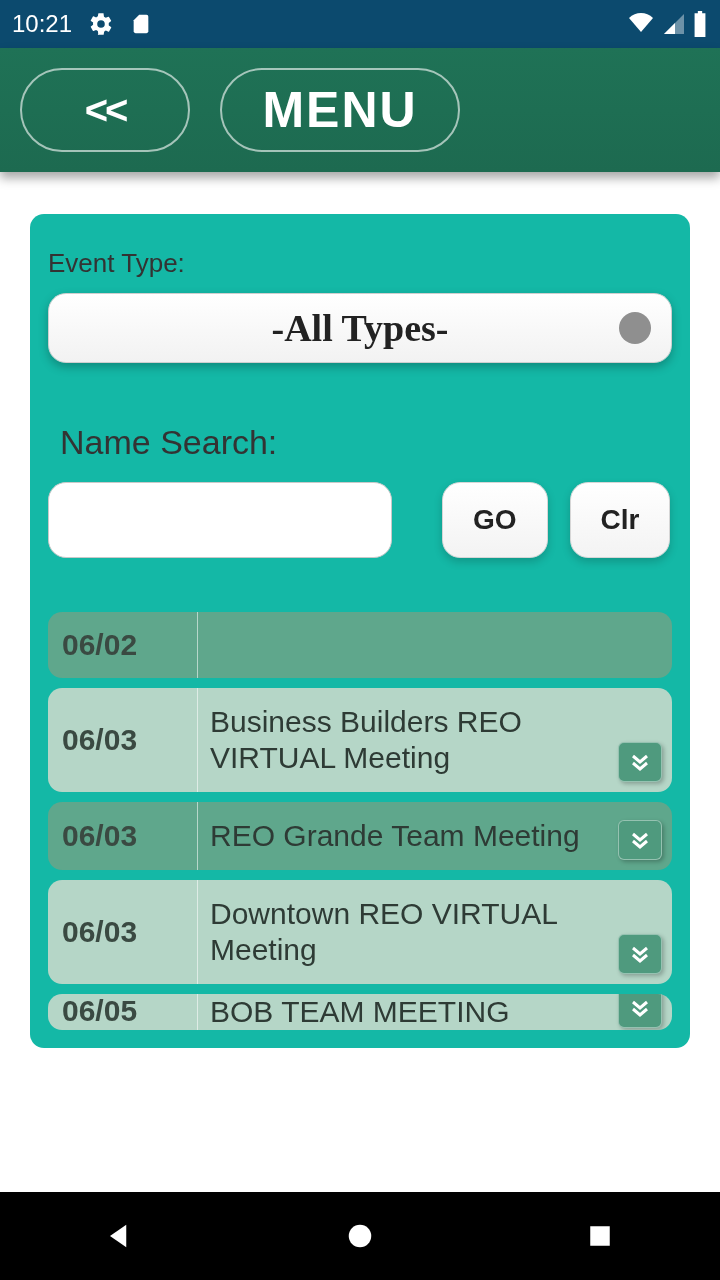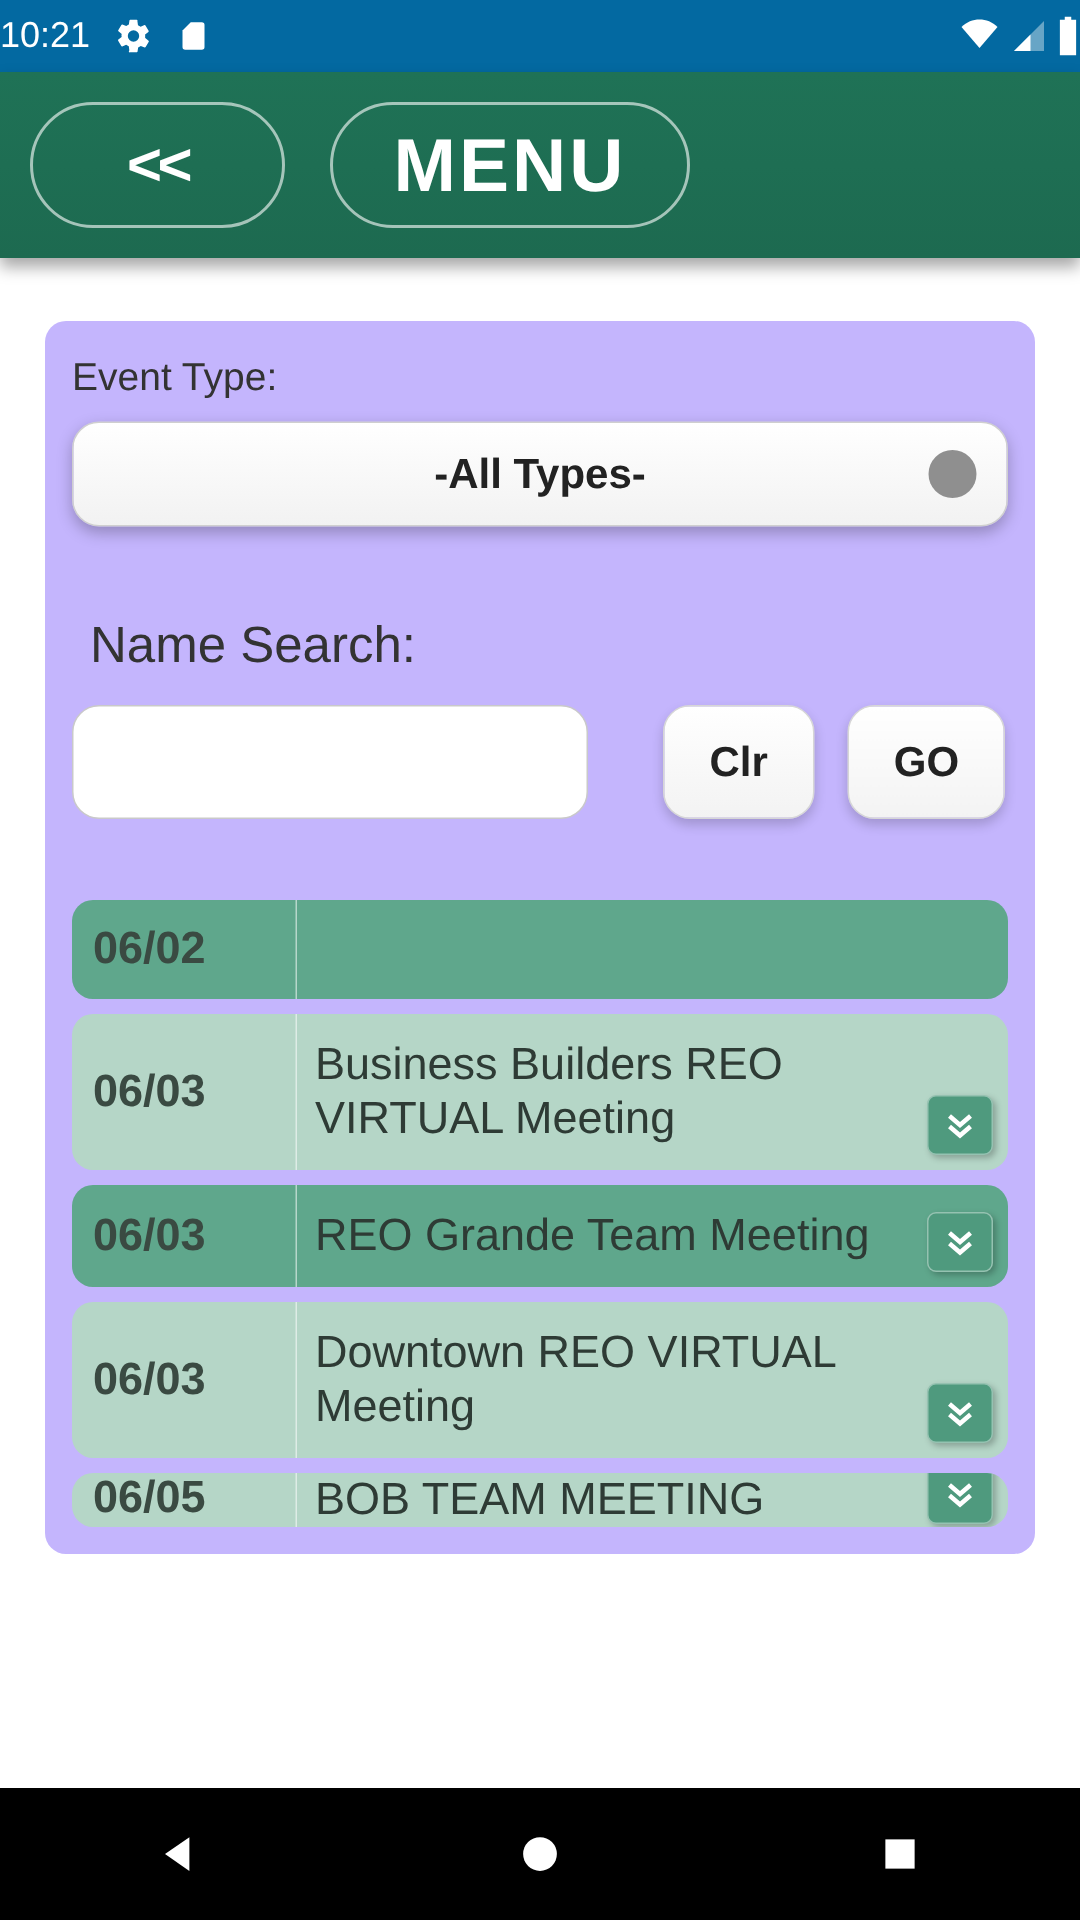--- a/index.html
+++ b/index.html
@@ -6,7 +6,7 @@
   html, body { width: 720px; height: 1280px; font-family: Arial, Helvetica, sans-serif; background: #fff; overflow: hidden; }
   
   
-  .status-bar { height: 48px; background: #0369a1; color: #fff; display: flex; align-items: center; padding: 0 0; font-size: 24px; font-weight: 500; }
+  .status-bar { height: 48px; background: #0c4a6e; color: #fff; display: flex; align-items: center; padding: 0 12px; font-size: 24px; font-weight: 500; }
   .status-left { display: flex; align-items: center; gap: 16px; }
   .status-right { margin-left: auto; display: flex; align-items: center; gap: 6px; }
   .status-icon { display: inline-flex; }

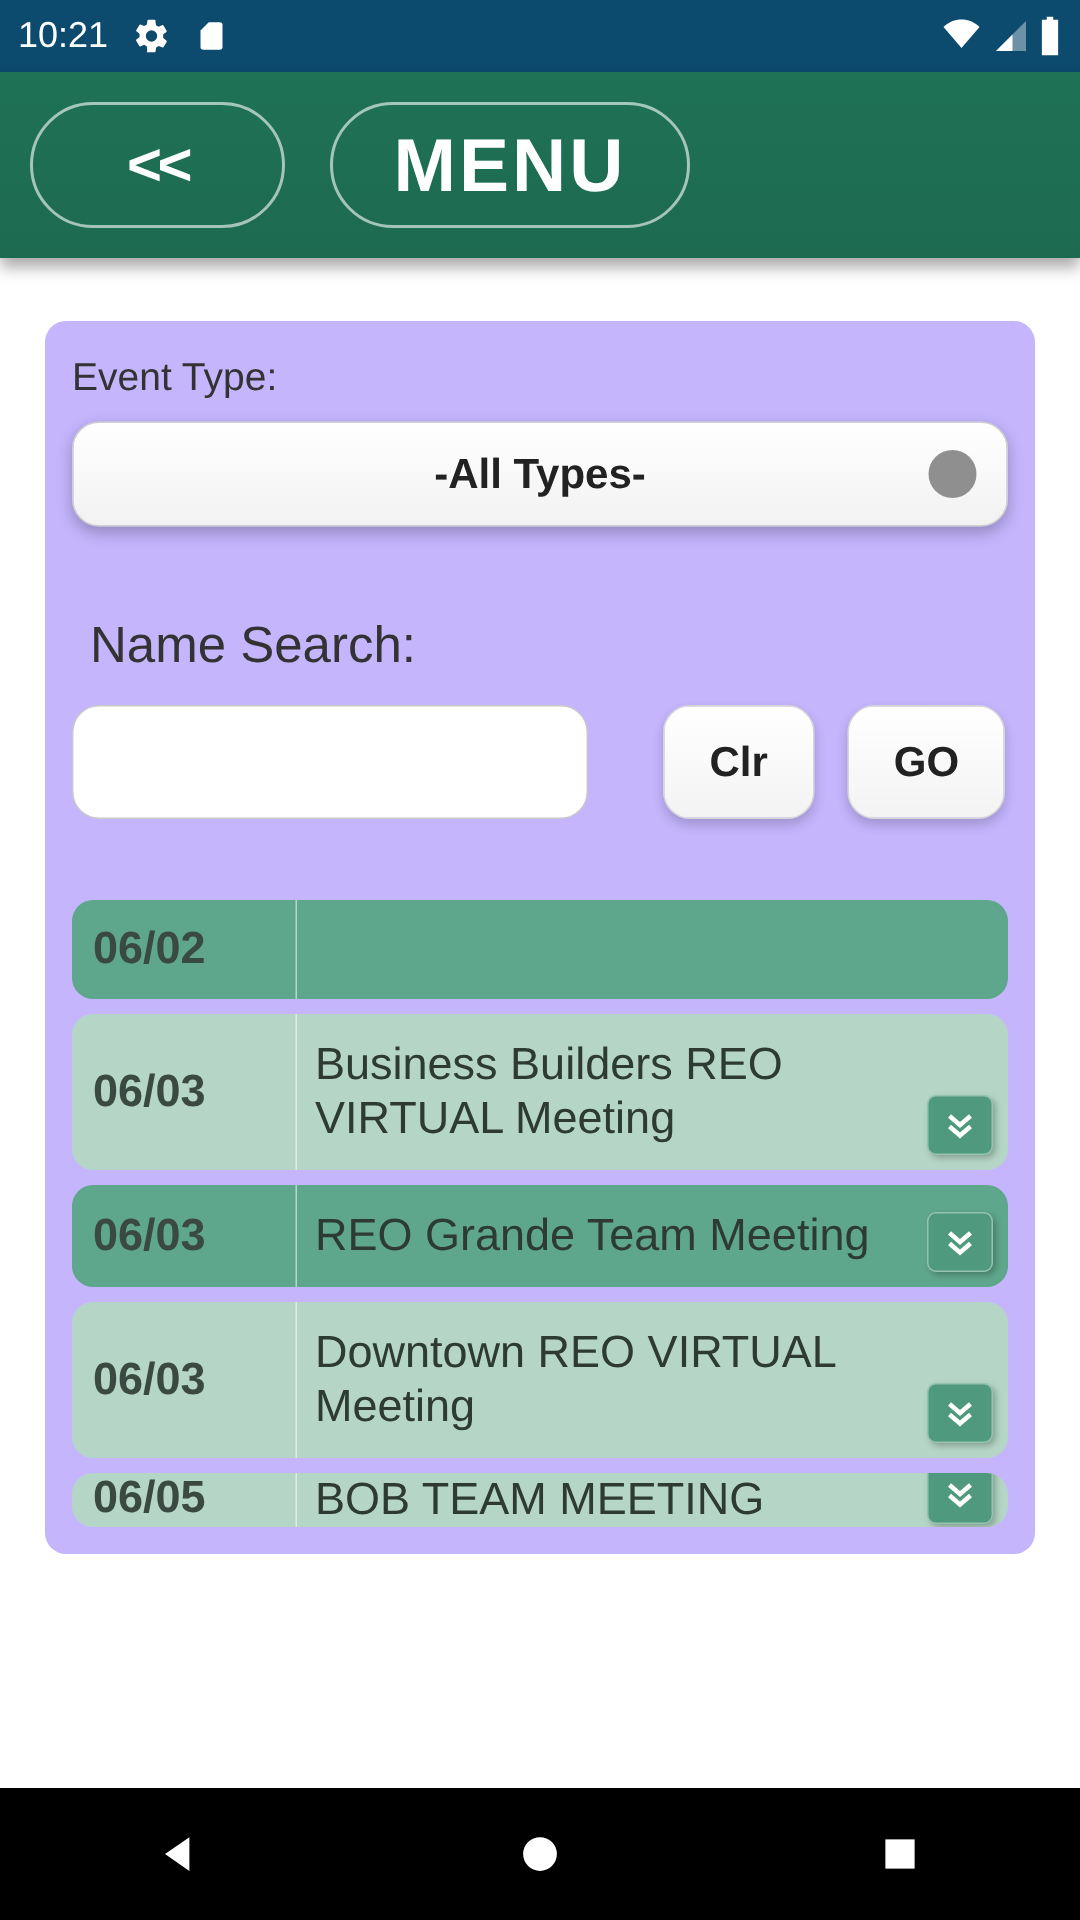--- a/index.html
+++ b/index.html
@@ -22,7 +22,7 @@
   .page-title { font-size: 62px; font-weight: 800; color: #3d3d3d; margin-bottom: 34px; }
   
   
-  .filter-panel { background: #c4b5fd; border-radius: 14px; padding: 22px 18px 18px; }
+  .filter-panel { background: #14b8a6; border-radius: 14px; padding: 34px 18px 18px; }
   .filter-label { font-size: 26px; color: #333; margin-bottom: 14px; }
   .type-select { width: 100%; height: 70px; background: linear-gradient(#ffffff,#f2f2f2); border: 1px solid #cfcfcf; border-radius: 18px; box-shadow: 0 4px 10px rgba(0,0,0,0.25); display: flex; align-items: center; justify-content: center; position: relative; cursor: pointer; }
   .type-select-text { font-size: 28px; font-weight: 700; color: #222; }

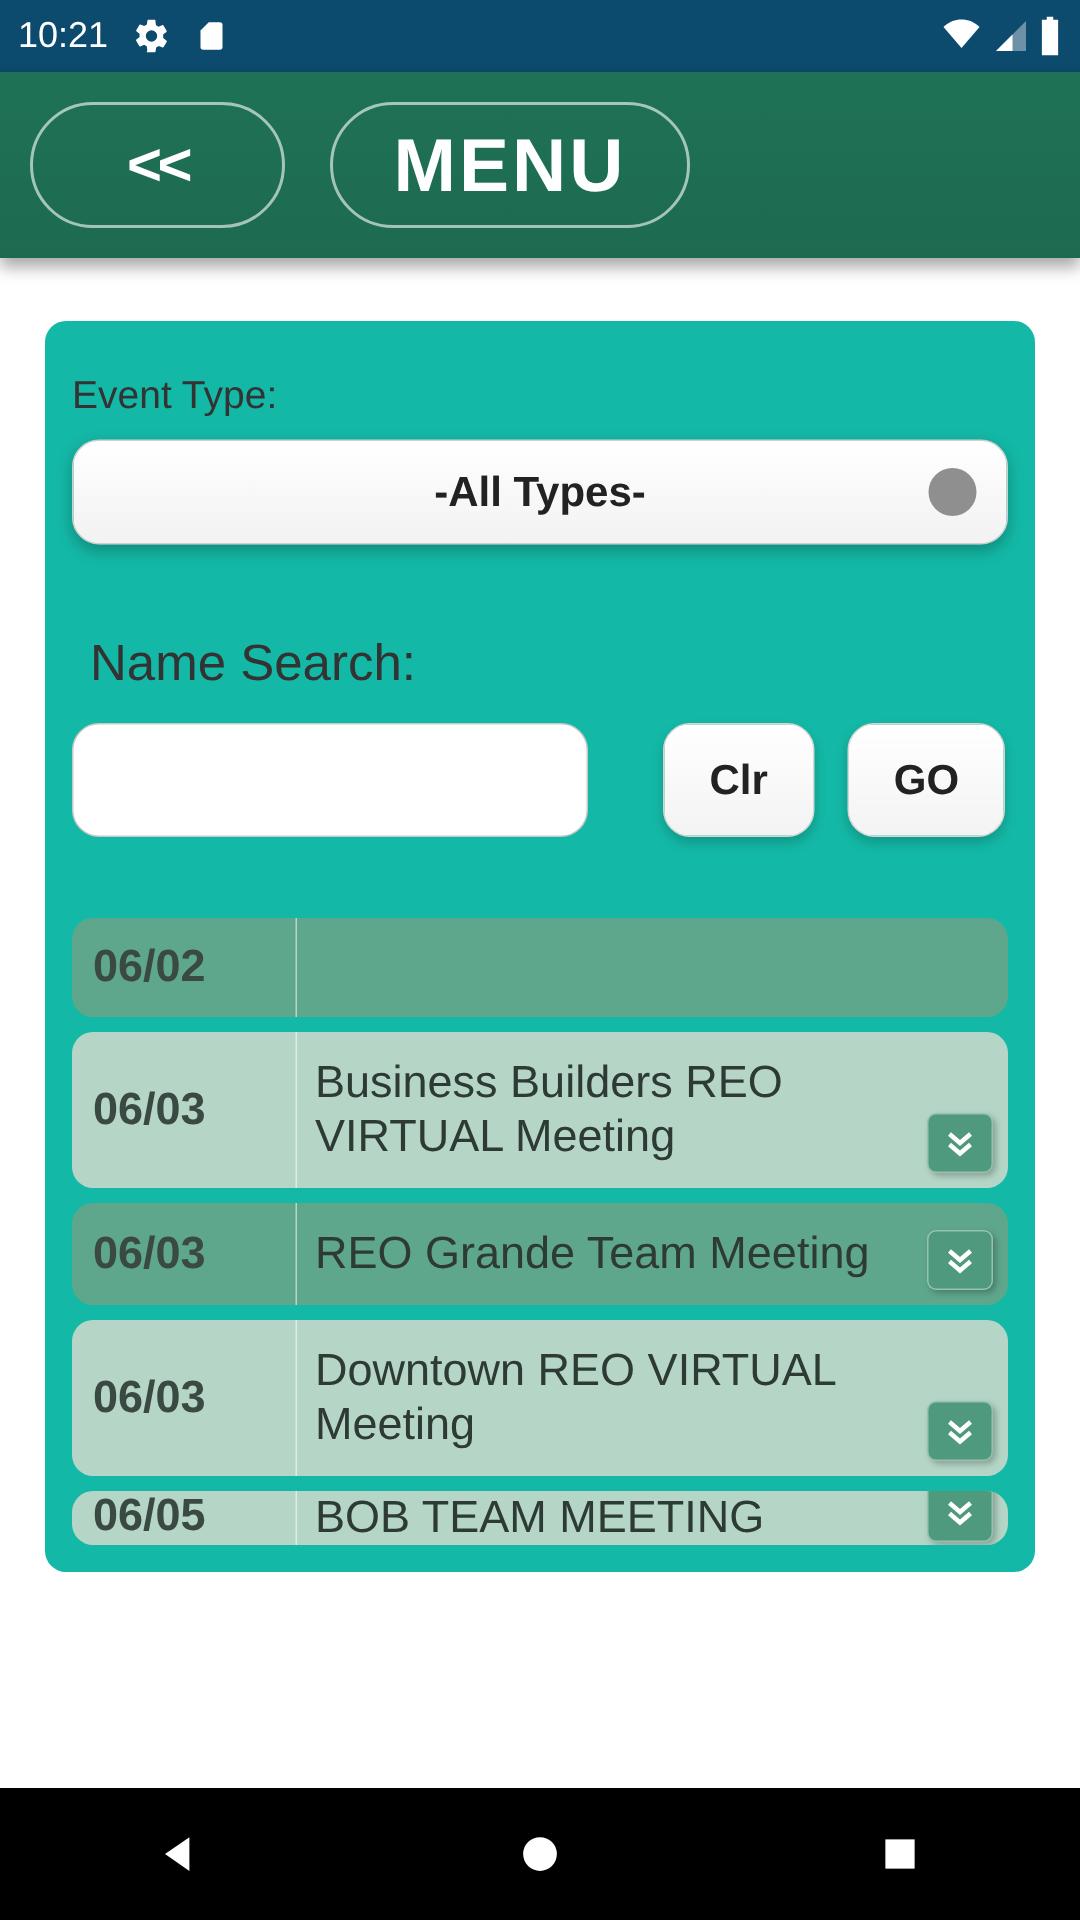--- a/index.html
+++ b/index.html
@@ -25,7 +25,7 @@
   .filter-panel { background: #14b8a6; border-radius: 14px; padding: 34px 18px 18px; }
   .filter-label { font-size: 26px; color: #333; margin-bottom: 14px; }
   .type-select { width: 100%; height: 70px; background: linear-gradient(#ffffff,#f2f2f2); border: 1px solid #cfcfcf; border-radius: 18px; box-shadow: 0 4px 10px rgba(0,0,0,0.25); display: flex; align-items: center; justify-content: center; position: relative; cursor: pointer; }
-  .type-select-text { font-size: 28px; font-weight: 700; color: #222; }
+  .type-select-text { font-size: 38px; font-weight: 700; color: #222; font-family: Liberation Serif, serif; }
   .type-dot { position: absolute; right: 20px; width: 32px; height: 32px; border-radius: 50%; background: #8f8f8f; }
   
   .search-row { display: flex; align-items: center; gap: 22px; margin-top: 20px; }

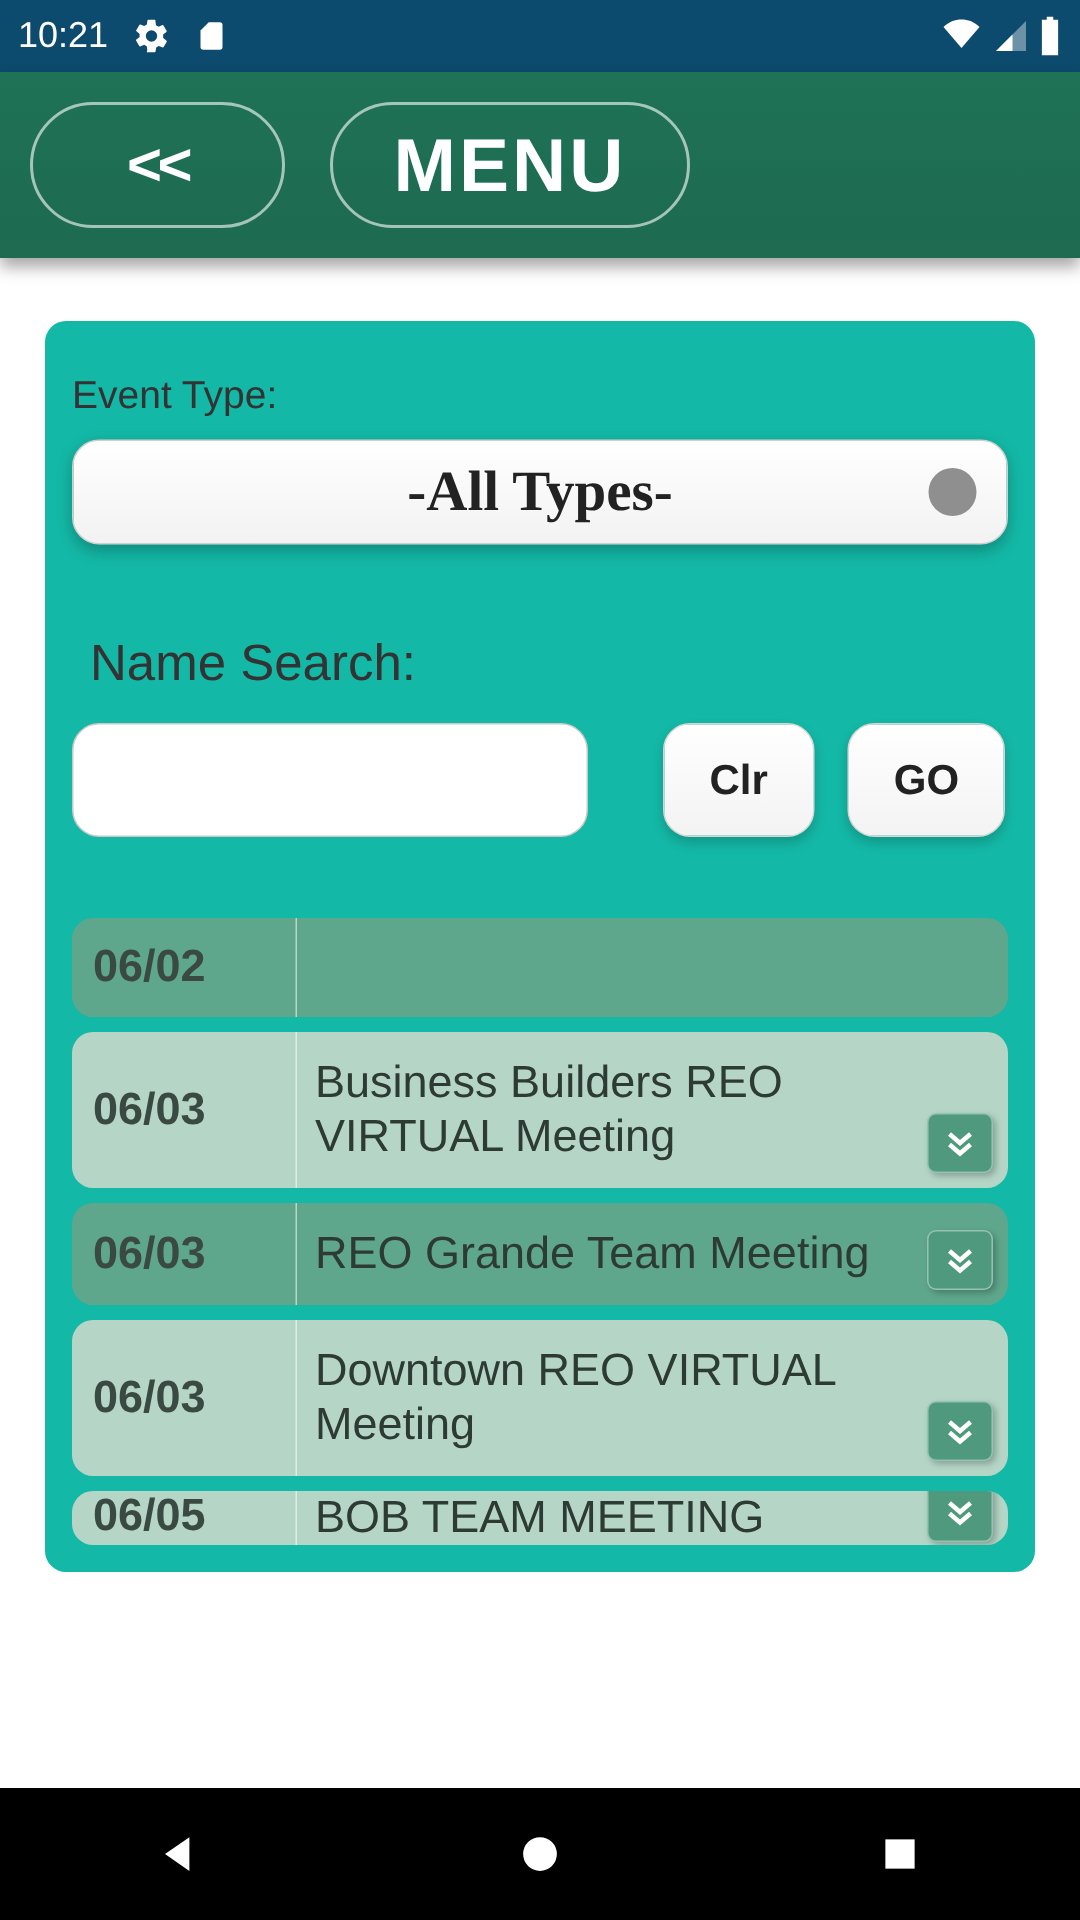--- a/index.html
+++ b/index.html
@@ -105,8 +105,8 @@
     <div class="search-label">Name Search:</div>
     <div class="search-row">
       <input class="search-input" type="text" style="">
+      <button class="small-btn">GO</button>
       <button class="small-btn">Clr</button>
-      <button class="small-btn">GO</button>
     </div>
 
     <div class="event-list" id="event-list">

